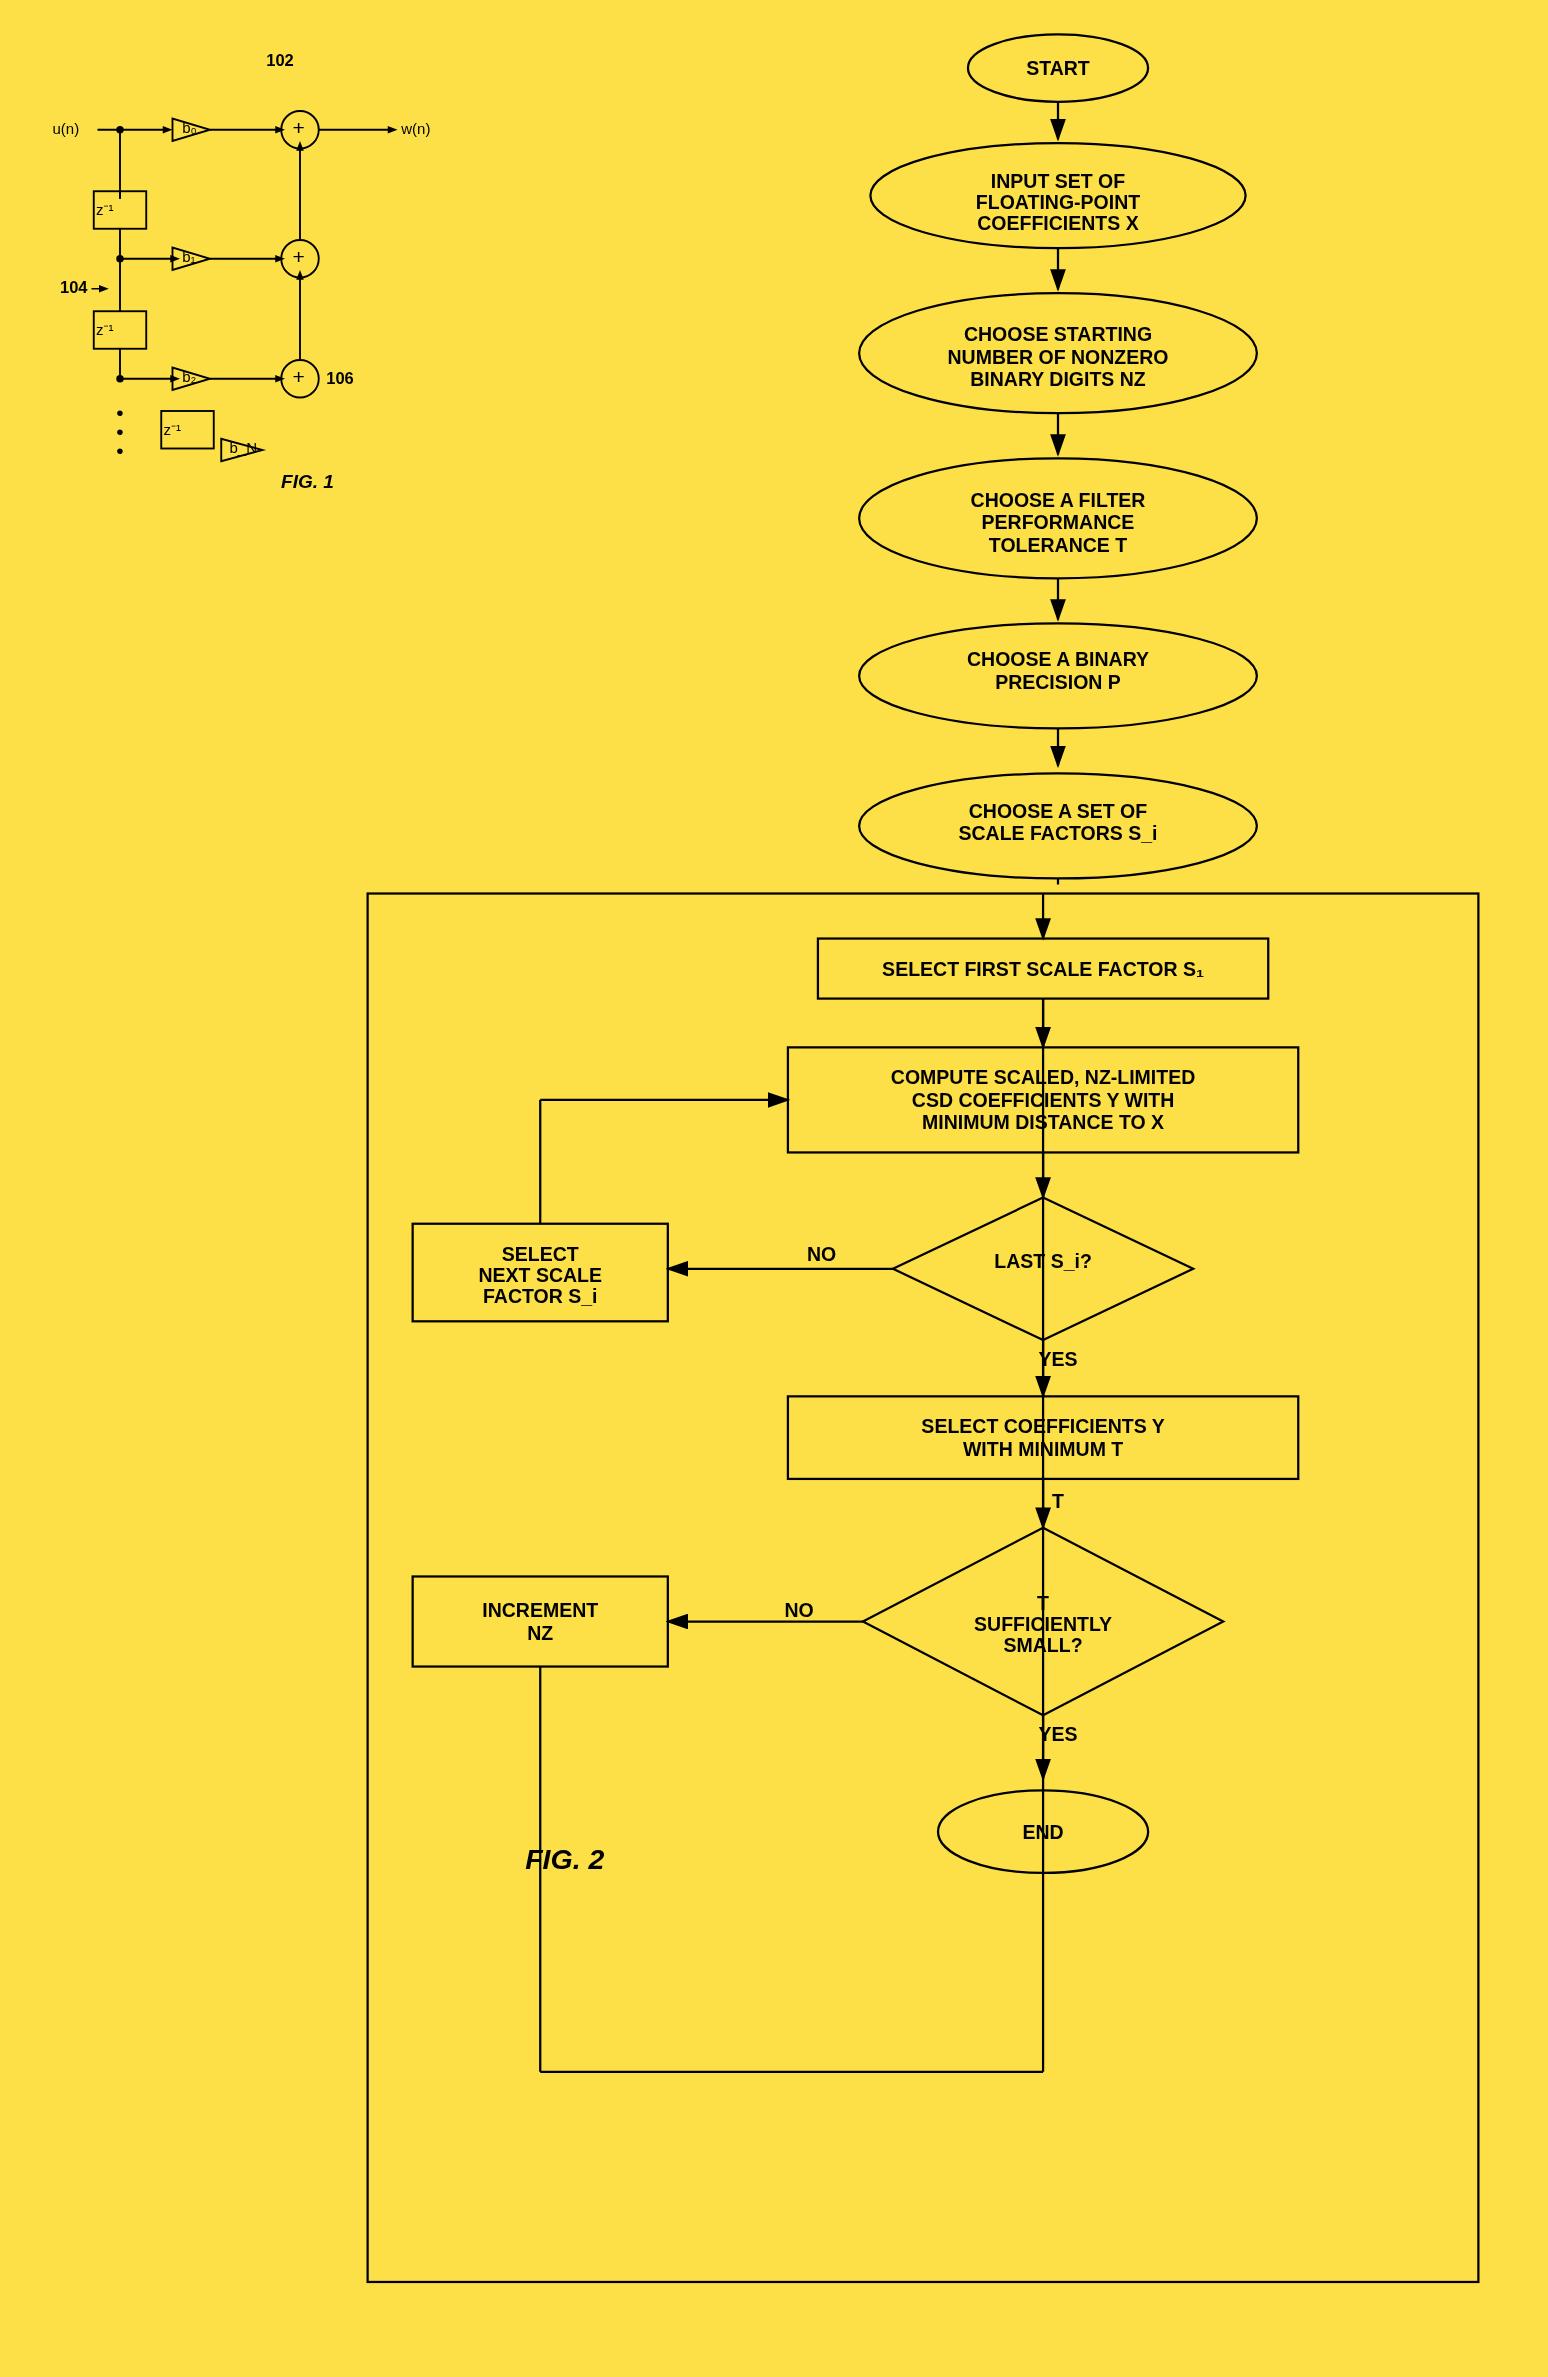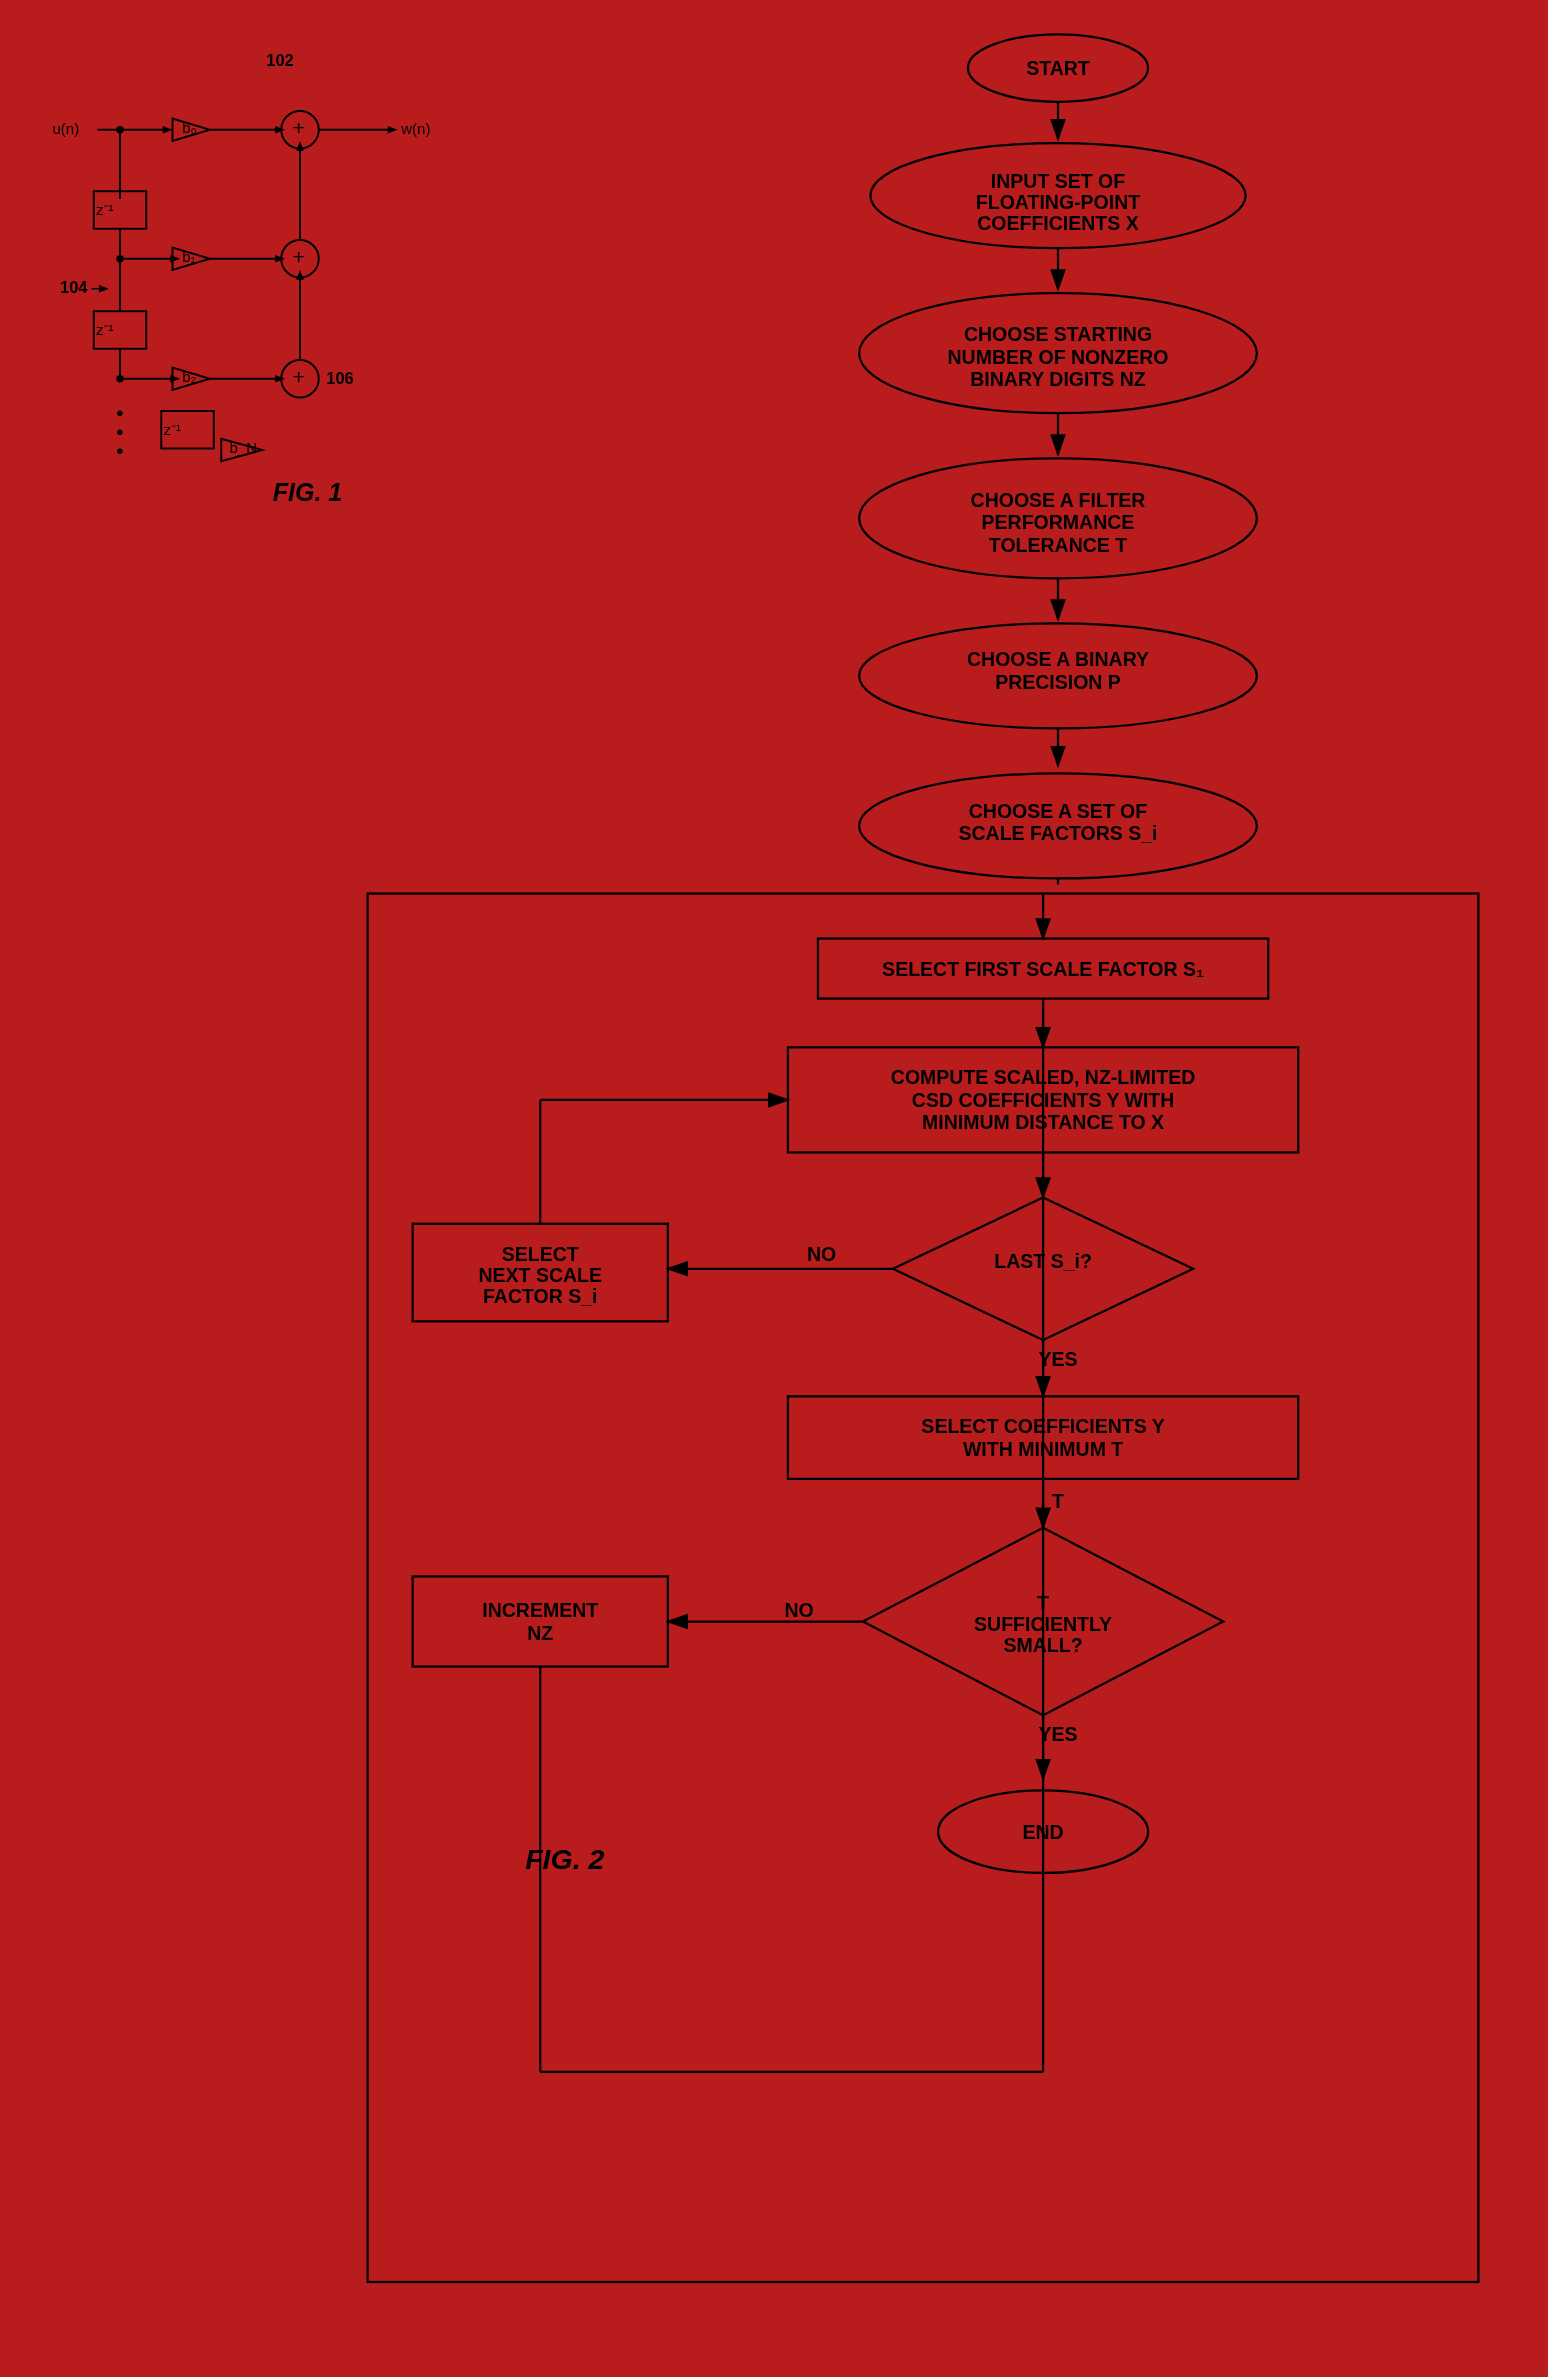--- a/index.html
+++ b/index.html
@@ -16,7 +16,7 @@
       position: relative;
       width: 1548px;
       height: 2377px;
-      background: #b91c1c;
+      background: #fde047;
     }
 
     

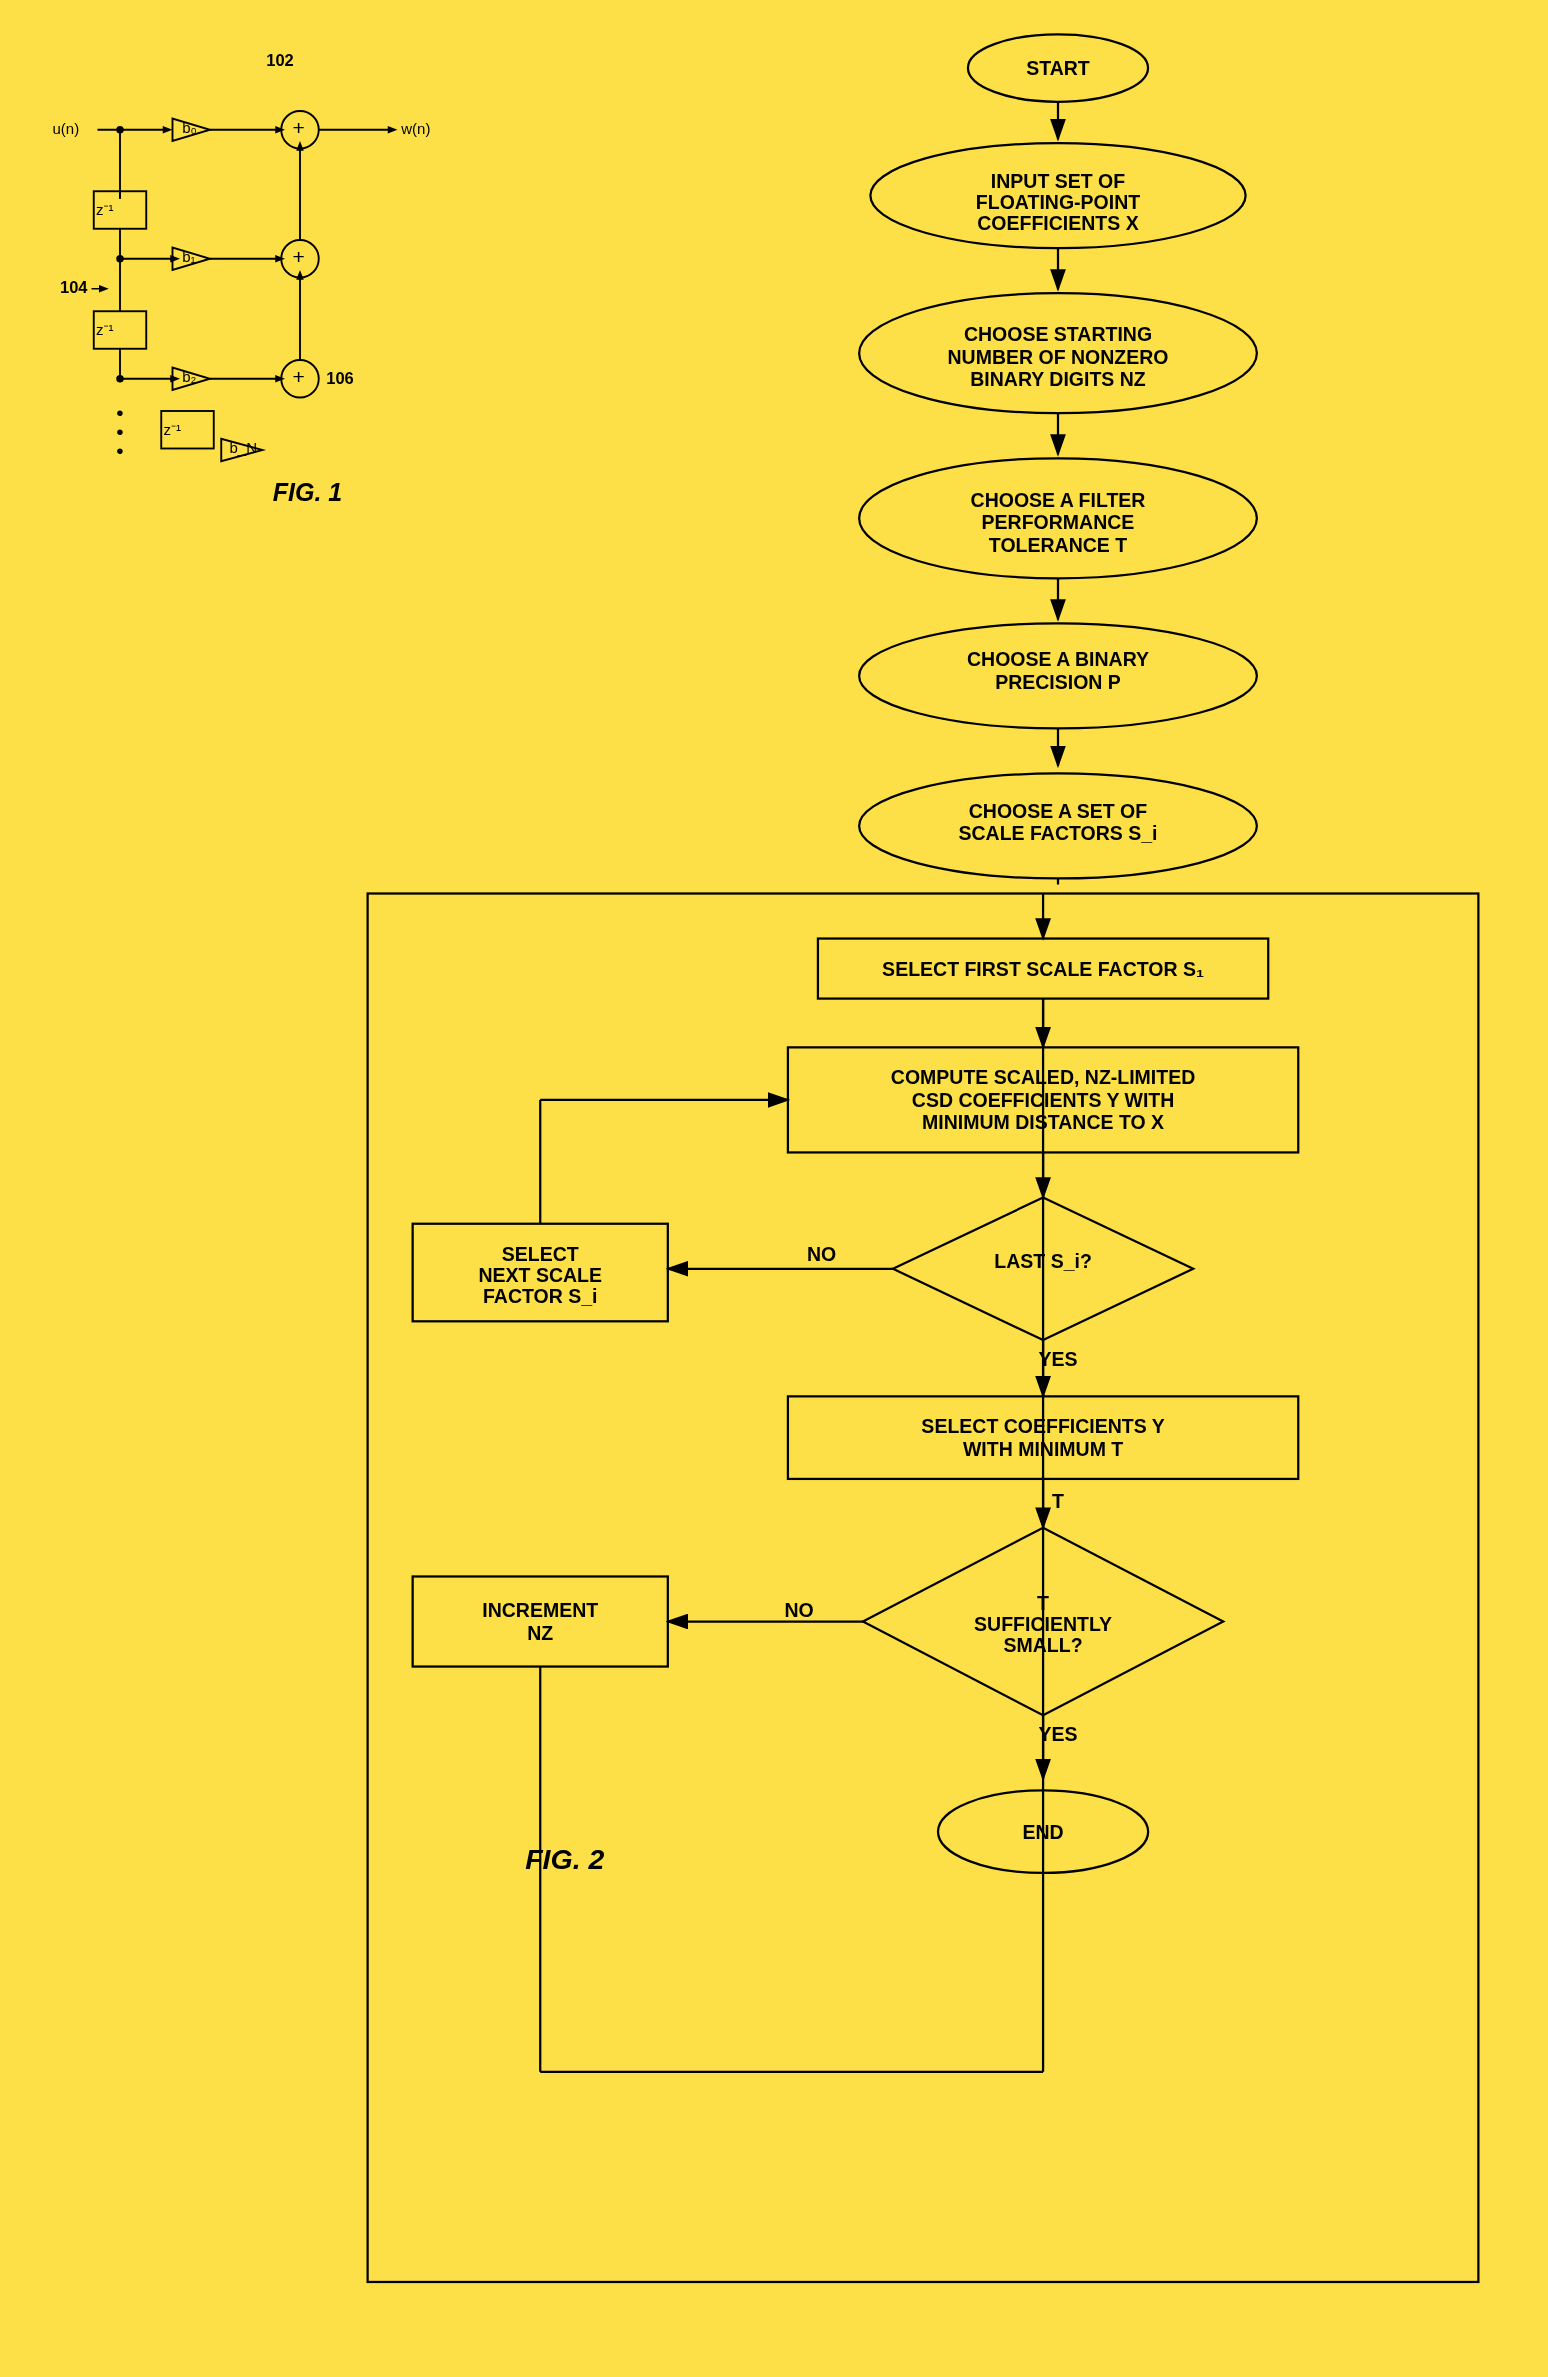--- a/index.html
+++ b/index.html
@@ -34,9 +34,9 @@
     .fig-label {
       font-style: italic;
       font-weight: bold;
-      font-size: 25px;
+      font-size: 19px;
       text-align: center;
-      margin-top: 10px;
+      margin-top: 3px;
     }
 
     text {

